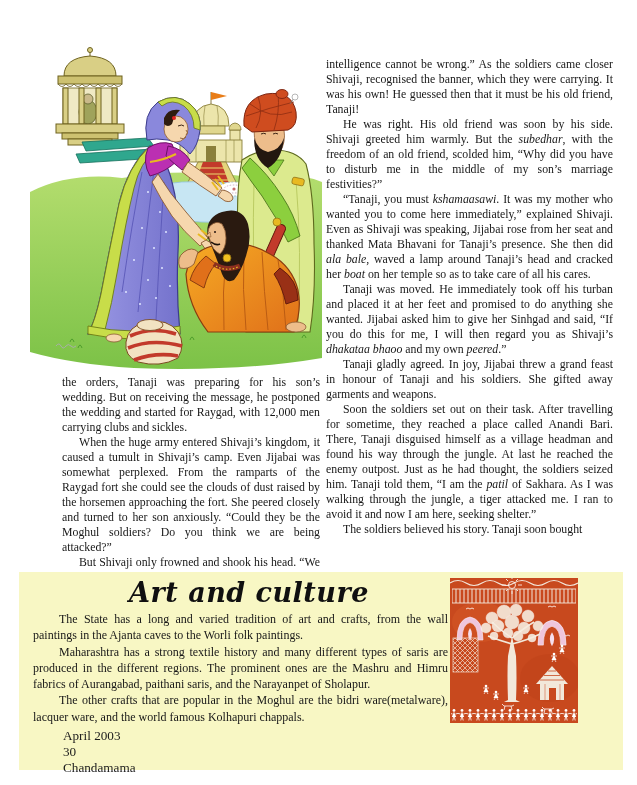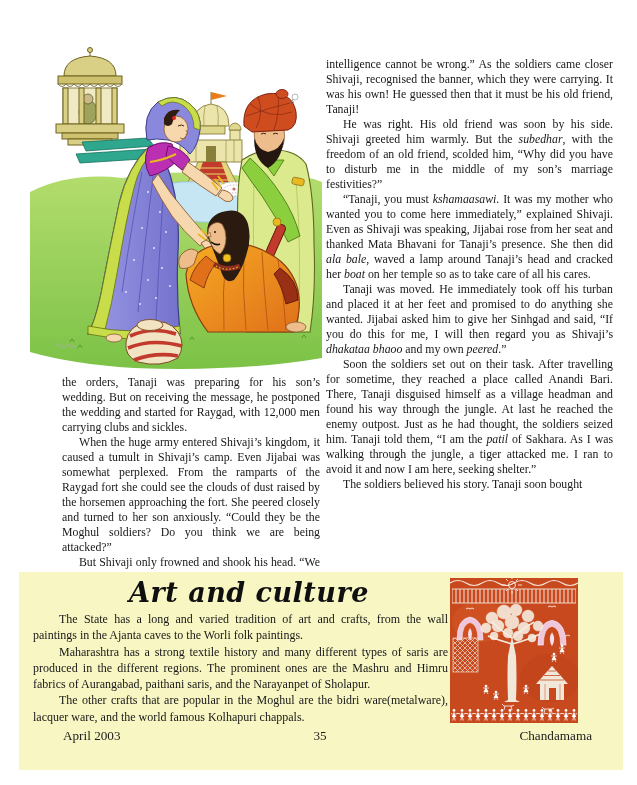--- a/index.html
+++ b/index.html
@@ -205,6 +205,7 @@
       <p class="indent"><span>He was right. His old friend was soon by his side. Shivaji greeted him warmly. But the </span><i>subedhar</i><span>, with the freedom of an old friend, scolded him, “Why did you have to disturb me in the middle of my son’s marriage festivities?”</span></p>
       <p class="indent"><span>“Tanaji, you must </span><i>kshamaasawi</i><span>. It was my mother who wanted you to come here immediately,” explained Shivaji. Even as Shivaji was speaking, Jijabai rose from her seat and thanked Mata Bhavani for Tanaji’s presence. She then did </span><i>ala bale</i><span>, waved a lamp around Tanaji’s head and cracked her </span><i>boat</i><span> on her temple so as to take care of all his cares.</span></p>
       <p class="indent"><span>Tanaji was moved. He immediately took off his turban and placed it at her feet and promised to do anything she wanted. Jijabai asked him to give her Sinhgad and said, “If you do this for me, I will then regard you as Shivaji’s </span><i>dhakataa bhaoo</i><span> and my own </span><i>peered</i><span>.”</span></p>
+      <p class="indent"><span>Tanaji gladly agreed. In joy, Jijabai threw a grand feast in honour of Tanaji and his soldiers. She gifted away garments and weapons.</span></p>
       <p class="indent"><span>Soon the soldiers set out on their task. After travelling for sometime, they reached a place called Anandi Bari. There, Tanaji disguised himself as a village headman and found his way through the jungle. At last he reached the enemy outpost. Just as he had thought, the soldiers seized him. Tanaji told them, “I am the </span><i>patil</i><span> of Sakhara. As I was walking through the jungle, a tiger attacked me. I ran to avoid it and now I am here, seeking shelter.”</span></p>
       <p class="indent"><span>The soldiers believed his story. Tanaji soon bought</span></p>
     </div>

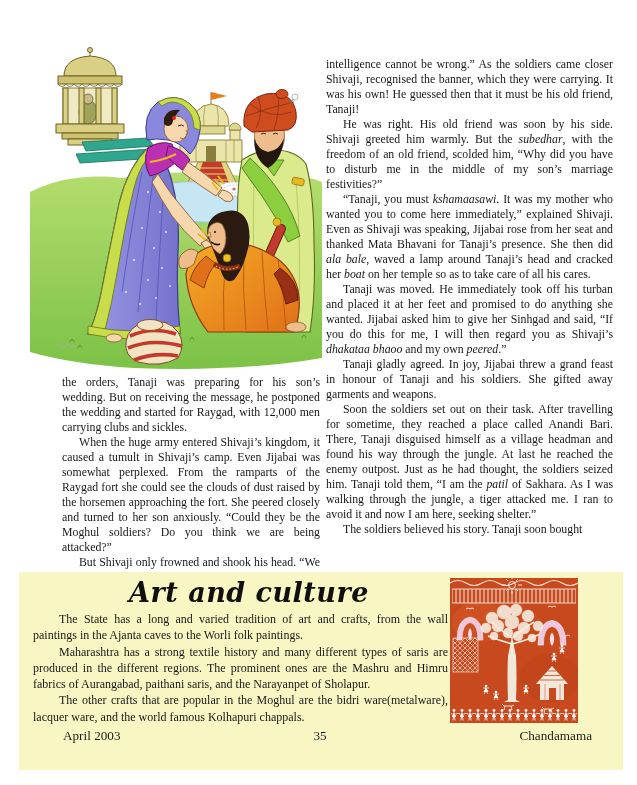--- a/index.html
+++ b/index.html
@@ -32,7 +32,7 @@
   .footer-row {
     position:absolute; left:44px; right:31px; top:156px;
     display:flex; justify-content:space-between; align-items:baseline;
-    font-size:13.2px; color:#1b1b1b;
+    font-size:13.2px; color:#1b1b1b;flex-direction:column;
   }
   i { font-style:italic; }
 </style>

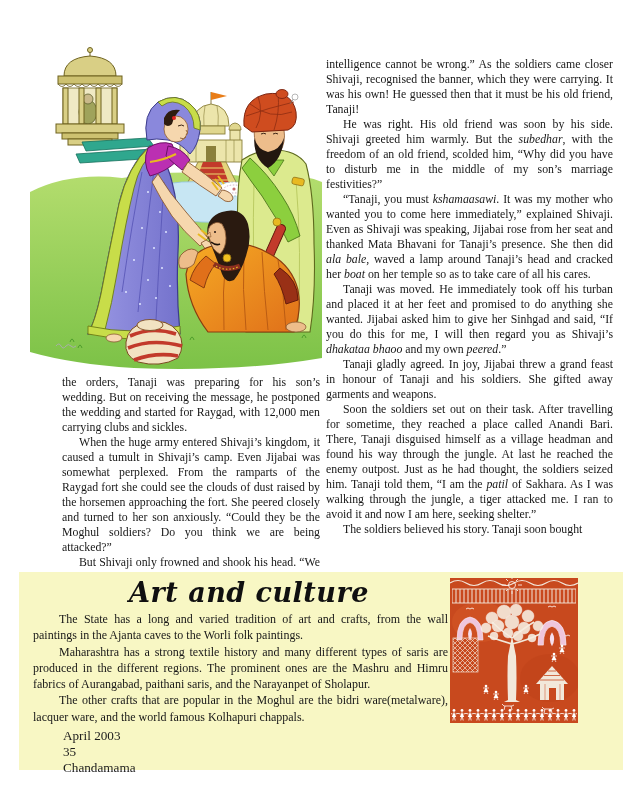--- a/index.html
+++ b/index.html
@@ -314,7 +314,7 @@
 
     <div class="footer-row">
       <span>April 2003</span>
-      <span>35</span>
+      <span>30</span>
       <span>Chandamama</span>
     </div>
   </div>

